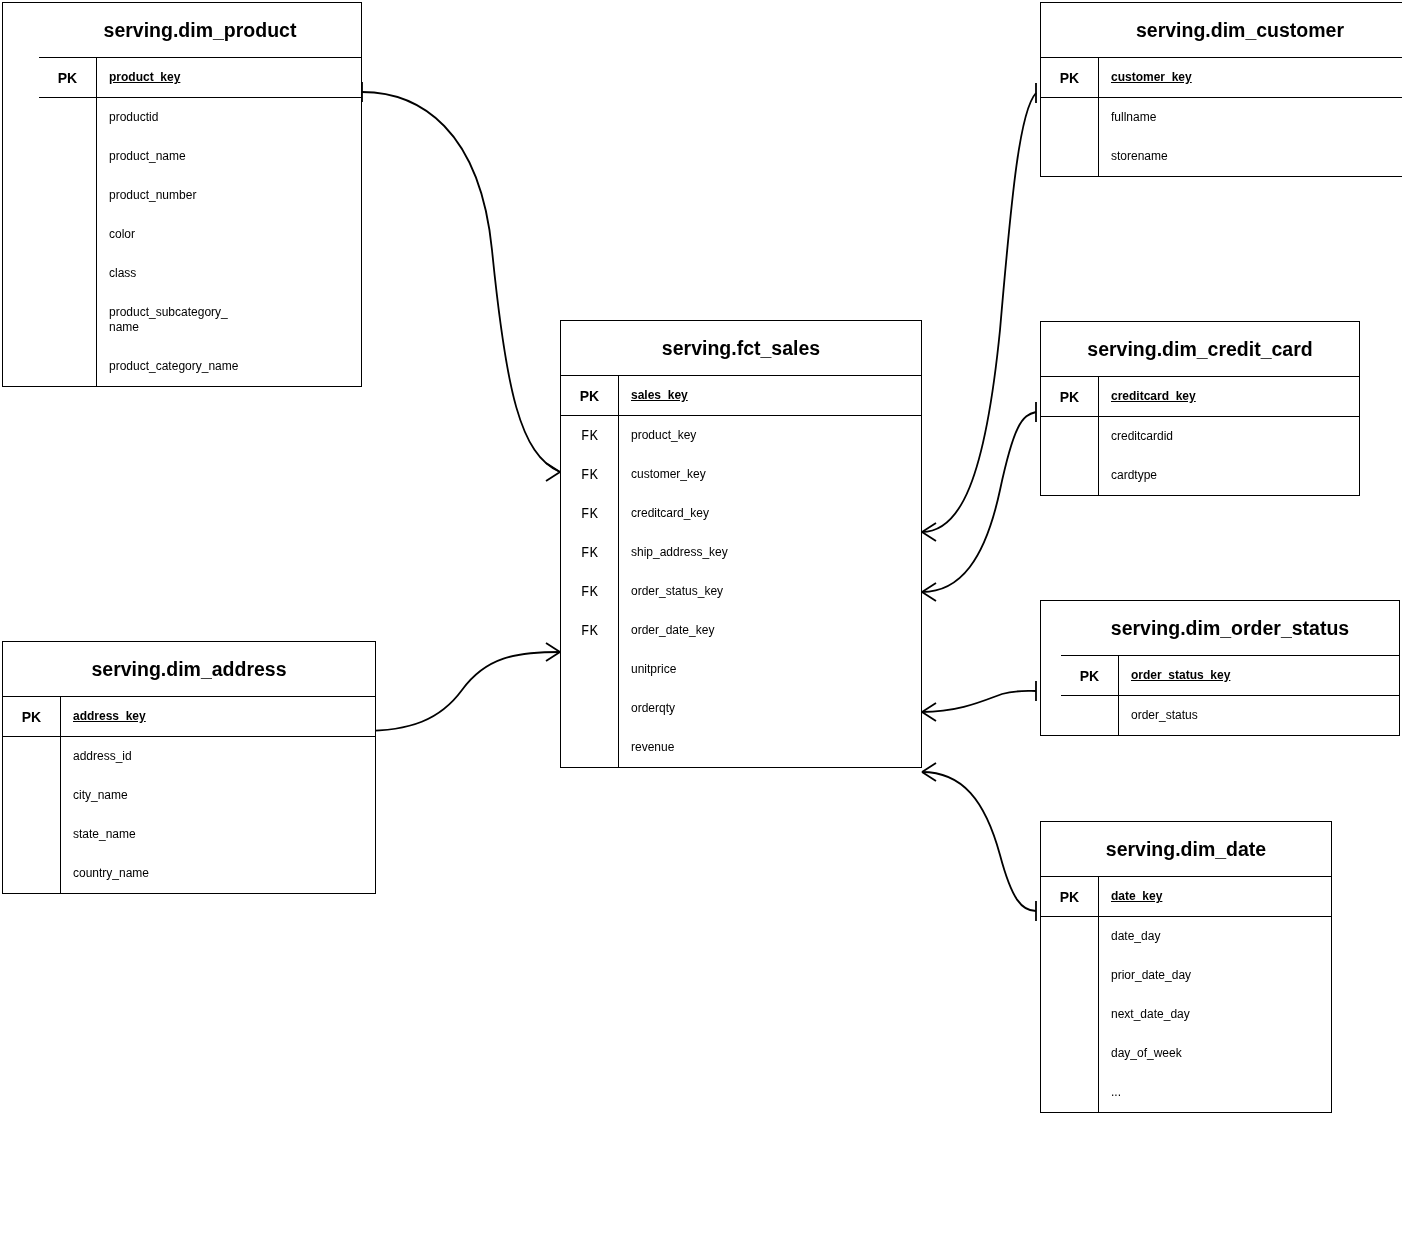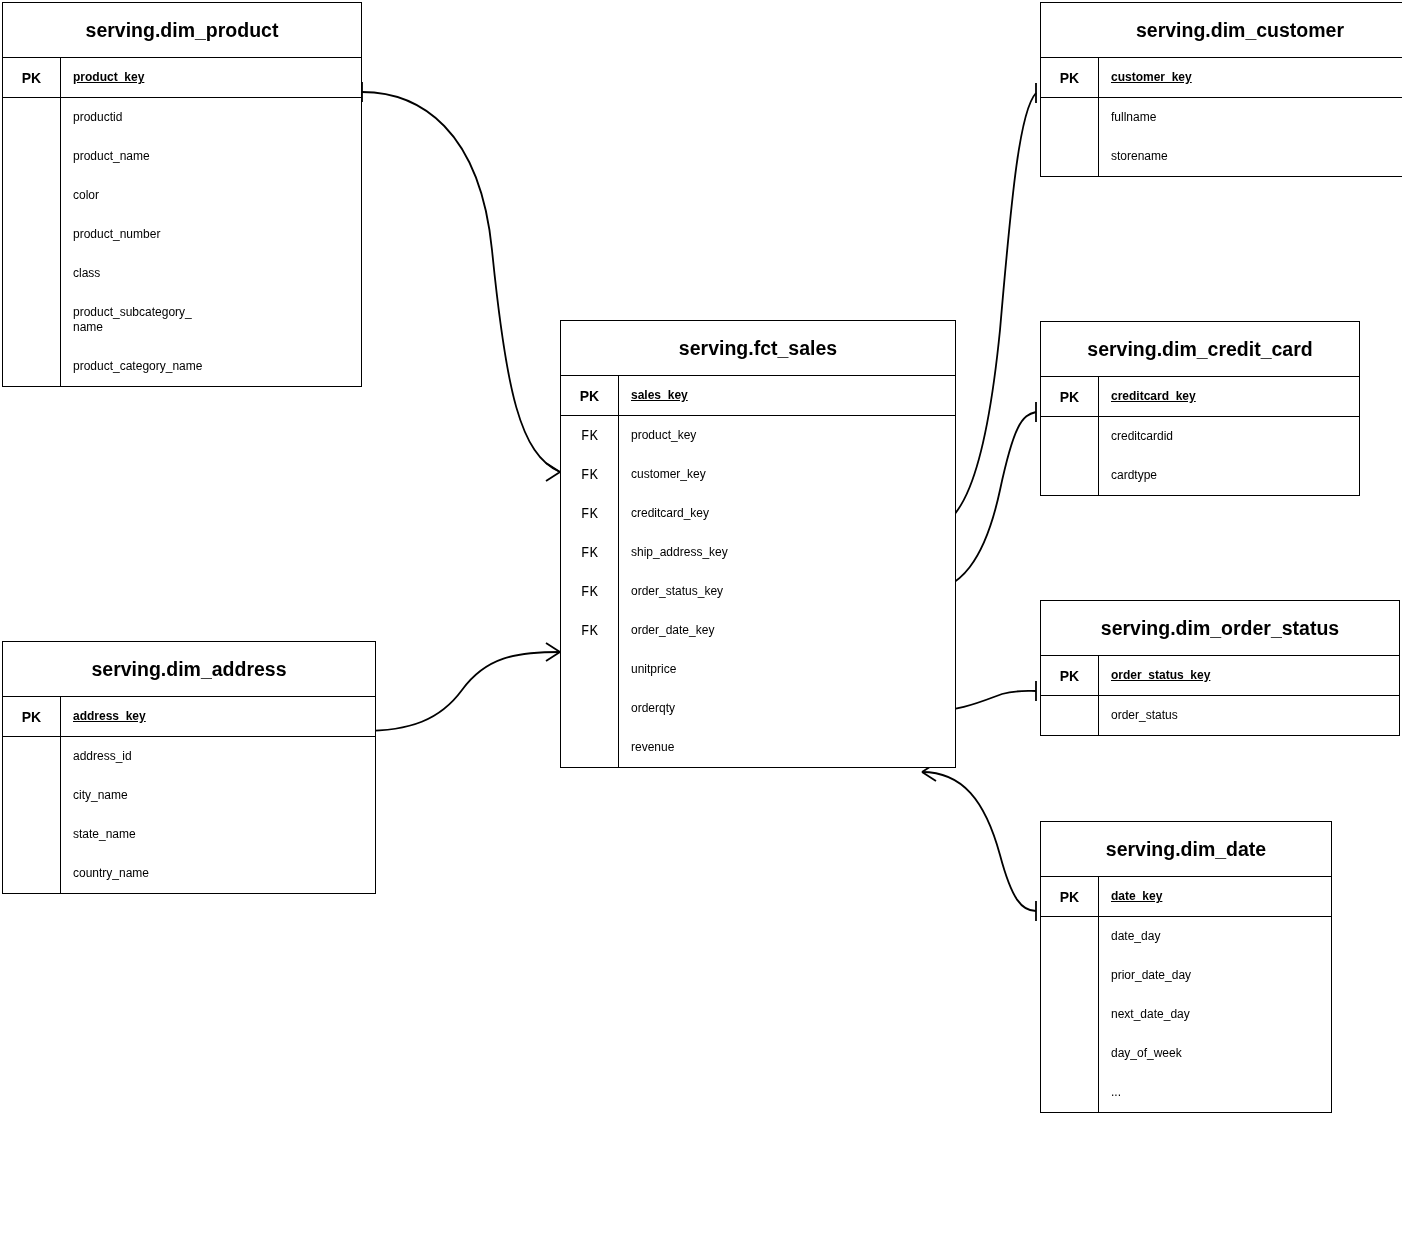--- a/index.html
+++ b/index.html
@@ -122,7 +122,7 @@
     <path d="M 922 772 L 936 763 M 922 772 L 936 781"></path>
   </svg>
 
-  <div class="entity" style="left:2px; top:2px; width:360px;">
+  <div class="entity" style="left:2px; top:2px; width:360px;padding-left:36px;">
     <div class="entity-title">serving.dim_product</div>
     <div class="row pk-row">
       <div class="key-cell">PK</div>

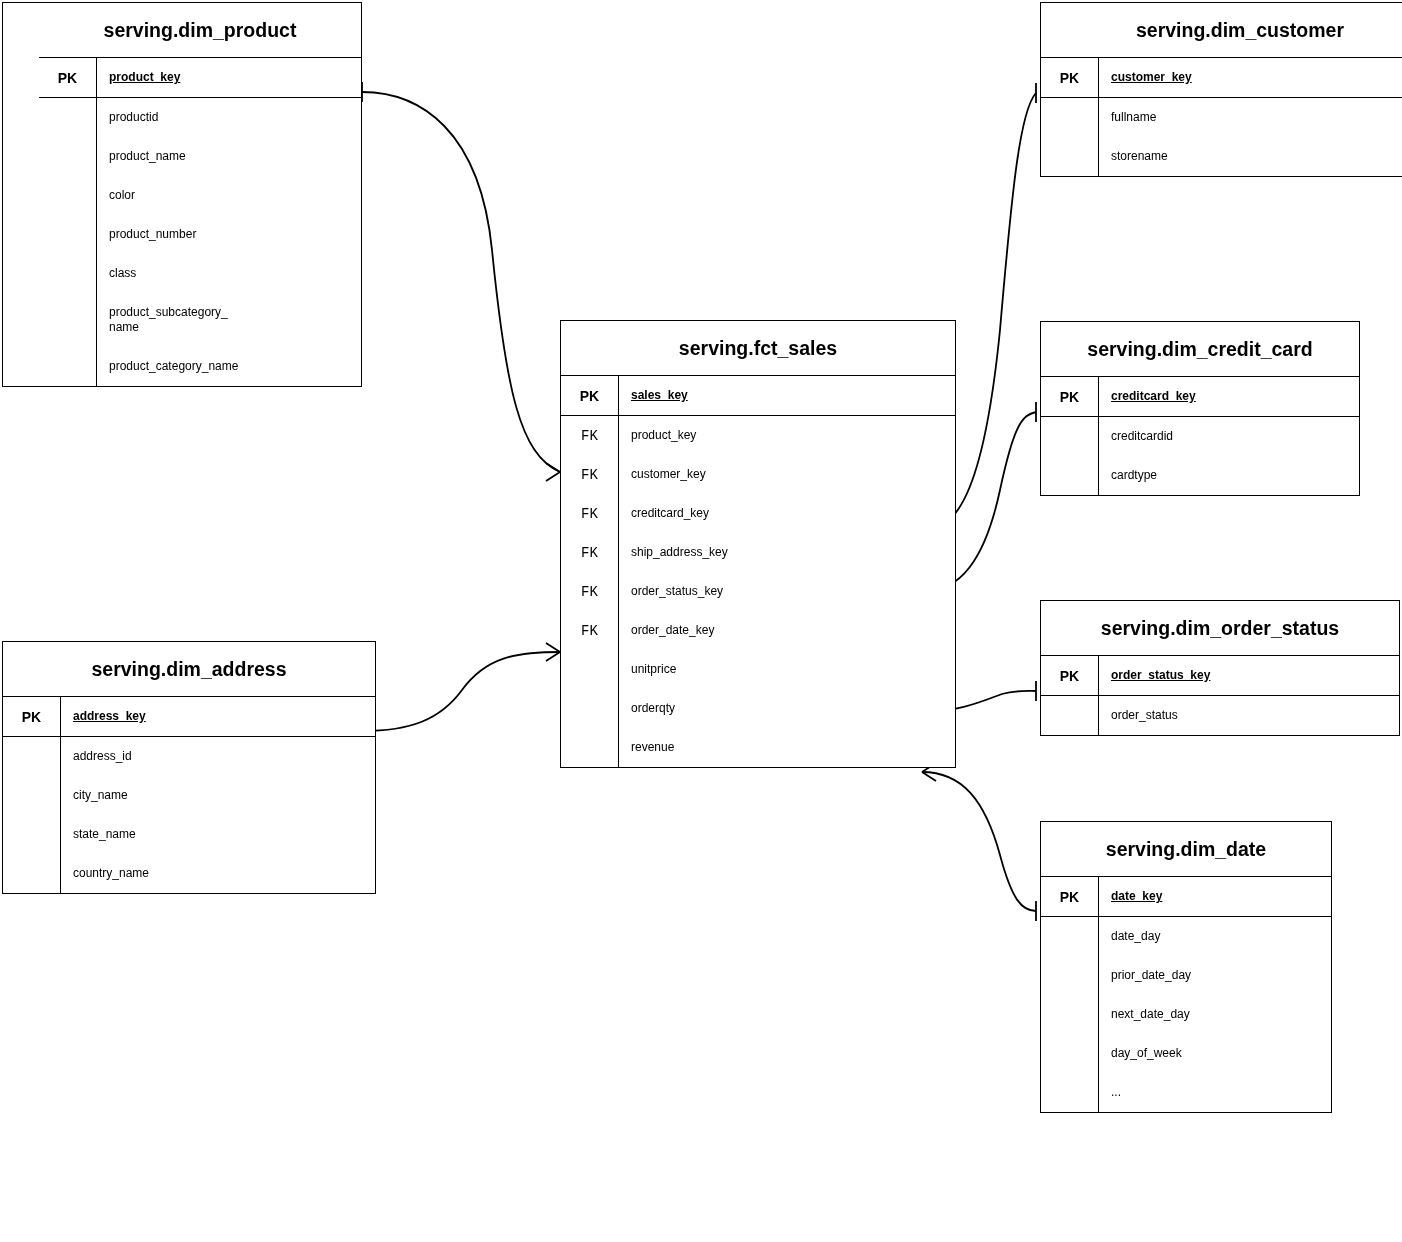--- a/index.html
+++ b/index.html
@@ -139,11 +139,11 @@
       </div>
       <div class="row">
         <div class="key-cell blank"></div>
+        <div class="attr-cell">product_number</div>
+      </div>
+      <div class="row">
+        <div class="key-cell blank"></div>
         <div class="attr-cell">color</div>
-      </div>
-      <div class="row">
-        <div class="key-cell blank"></div>
-        <div class="attr-cell">product_number</div>
       </div>
       <div class="row">
         <div class="key-cell blank"></div>

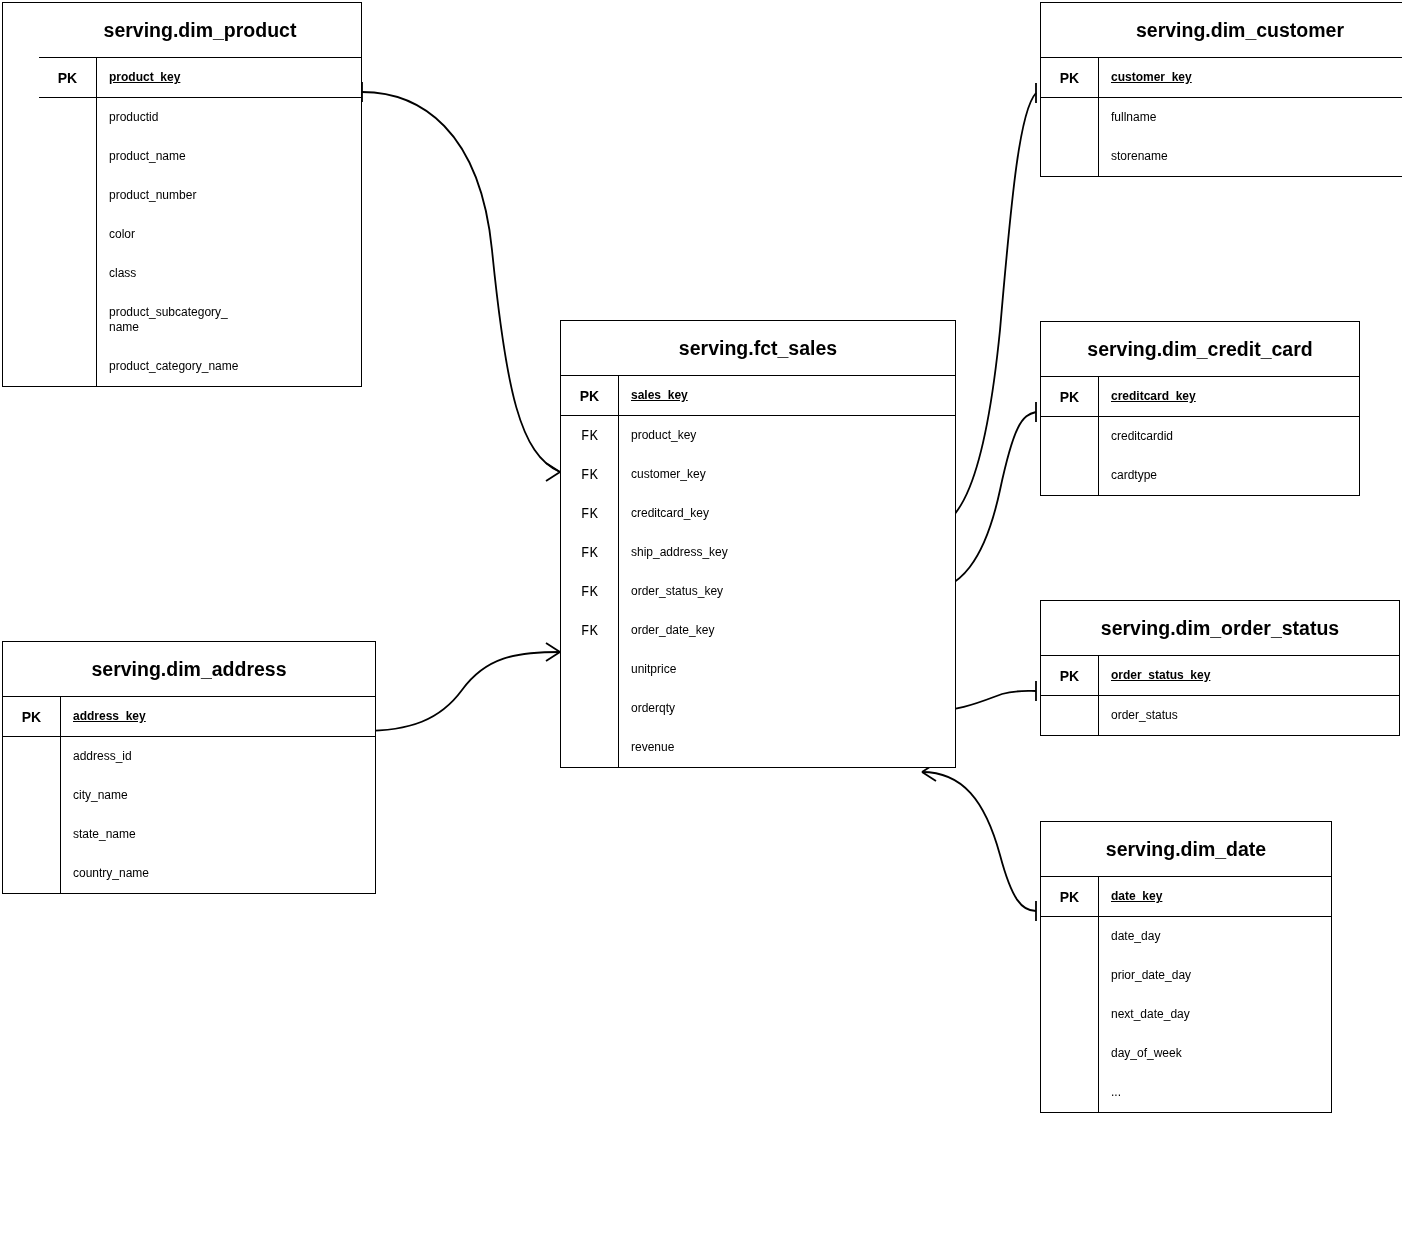--- a/index.html
+++ b/index.html
@@ -187,7 +187,7 @@
     </div>
   </div>
 
-  <div class="entity" style="left:560px; top:320px; width:396px;">
+  <div class="entity" style="left:560px; top:320px; width:362px;">
     <div class="entity-title">serving.fct_sales</div>
     <div class="row pk-row">
       <div class="key-cell">PK</div>

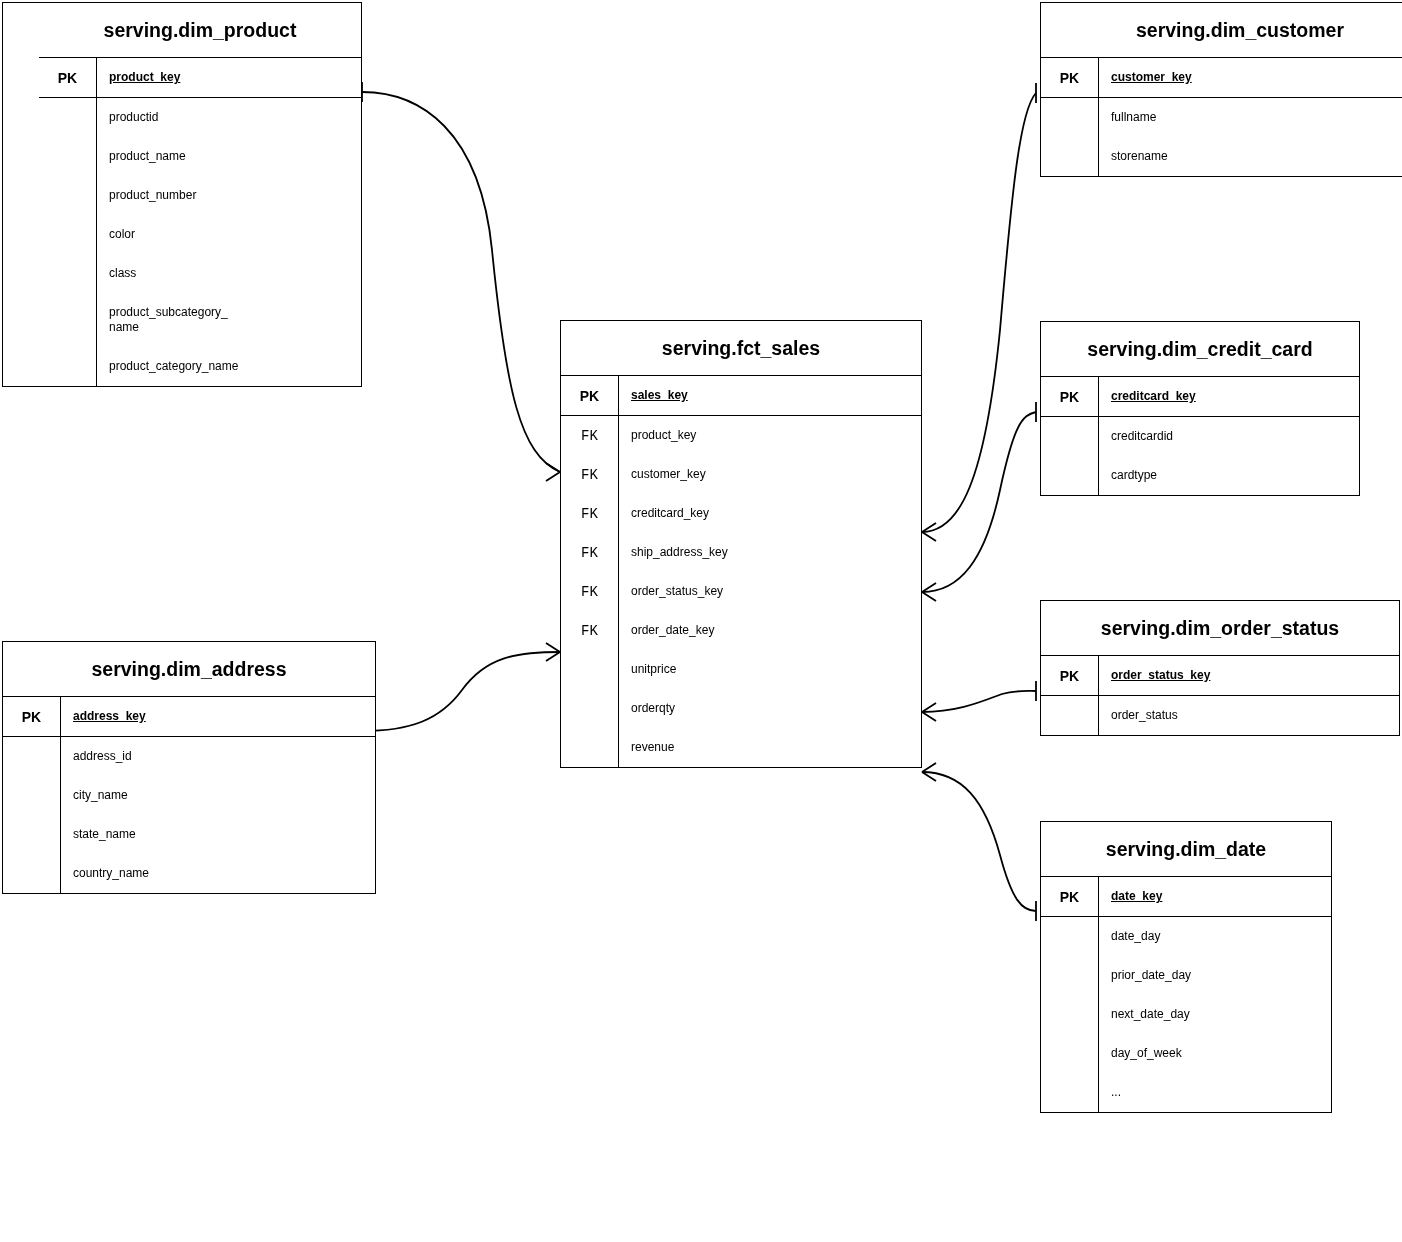--- a/index.html
+++ b/index.html
@@ -269,7 +269,7 @@
     </div>
   </div>
 
-  <div class="entity" style="left:1040px; top:600px; width:360px;">
+  <div class="entity" style="left:1040px; top:600px; width:360px;padding-left:20px;">
     <div class="entity-title">serving.dim_order_status</div>
     <div class="row pk-row">
       <div class="key-cell">PK</div>

